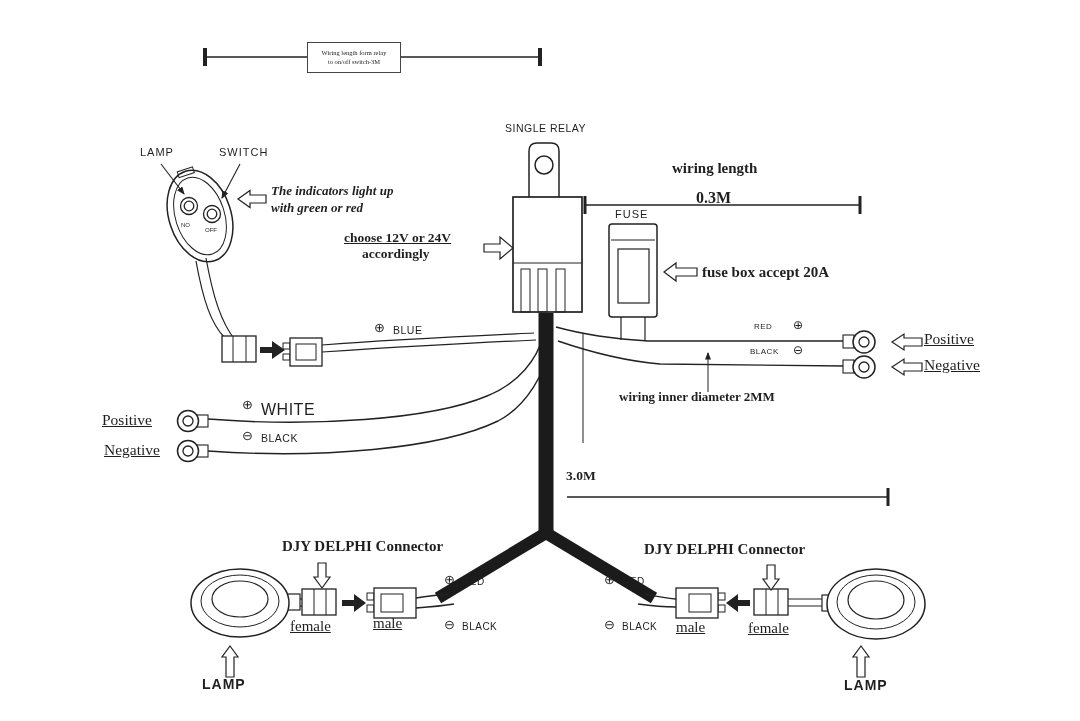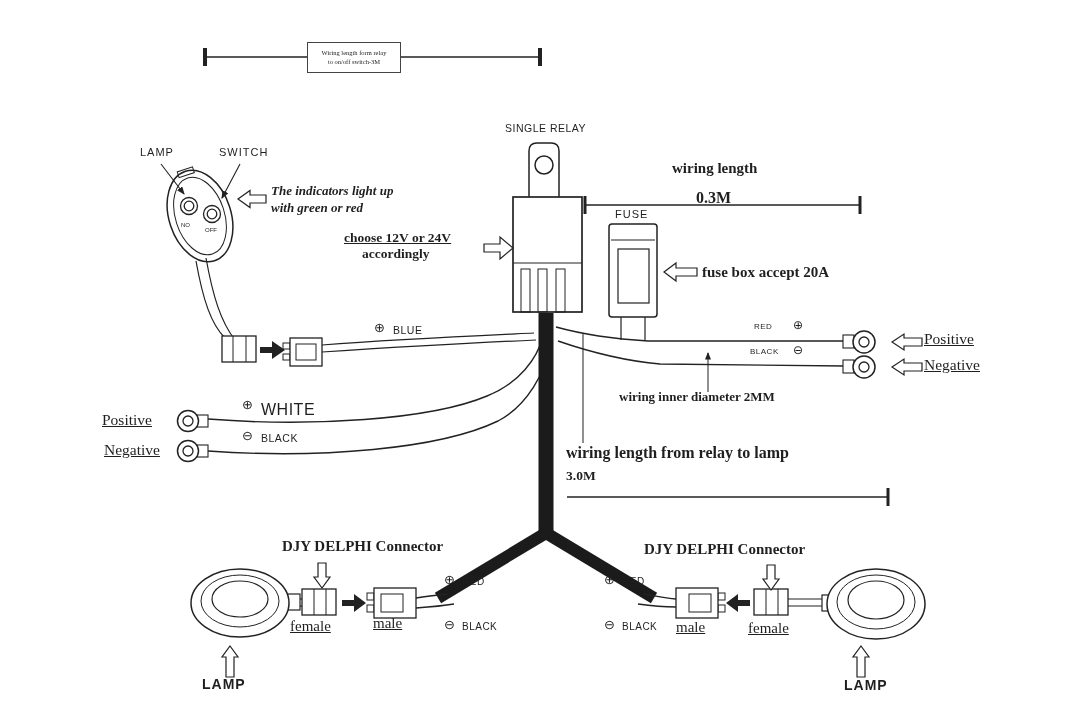--- a/index.html
+++ b/index.html
@@ -282,7 +282,6 @@
 <div class="t sym" style="left:242px;top:428px;font-size:13px;">⊖</div>
 <div class="t sans" style="left:261px;top:432px;font-size:10.5px;letter-spacing:0.5px;">BLACK</div>
 
-<div class="t serif" style="left:566px;top:444px;font-size:16px;">wiring length from relay to lamp</div>
 <div class="t serif" style="left:566px;top:468px;font-size:13.5px;">3.0M</div>
 
 <div class="t serif" style="left:282px;top:538px;font-size:15px;">DJY DELPHI Connector</div>

